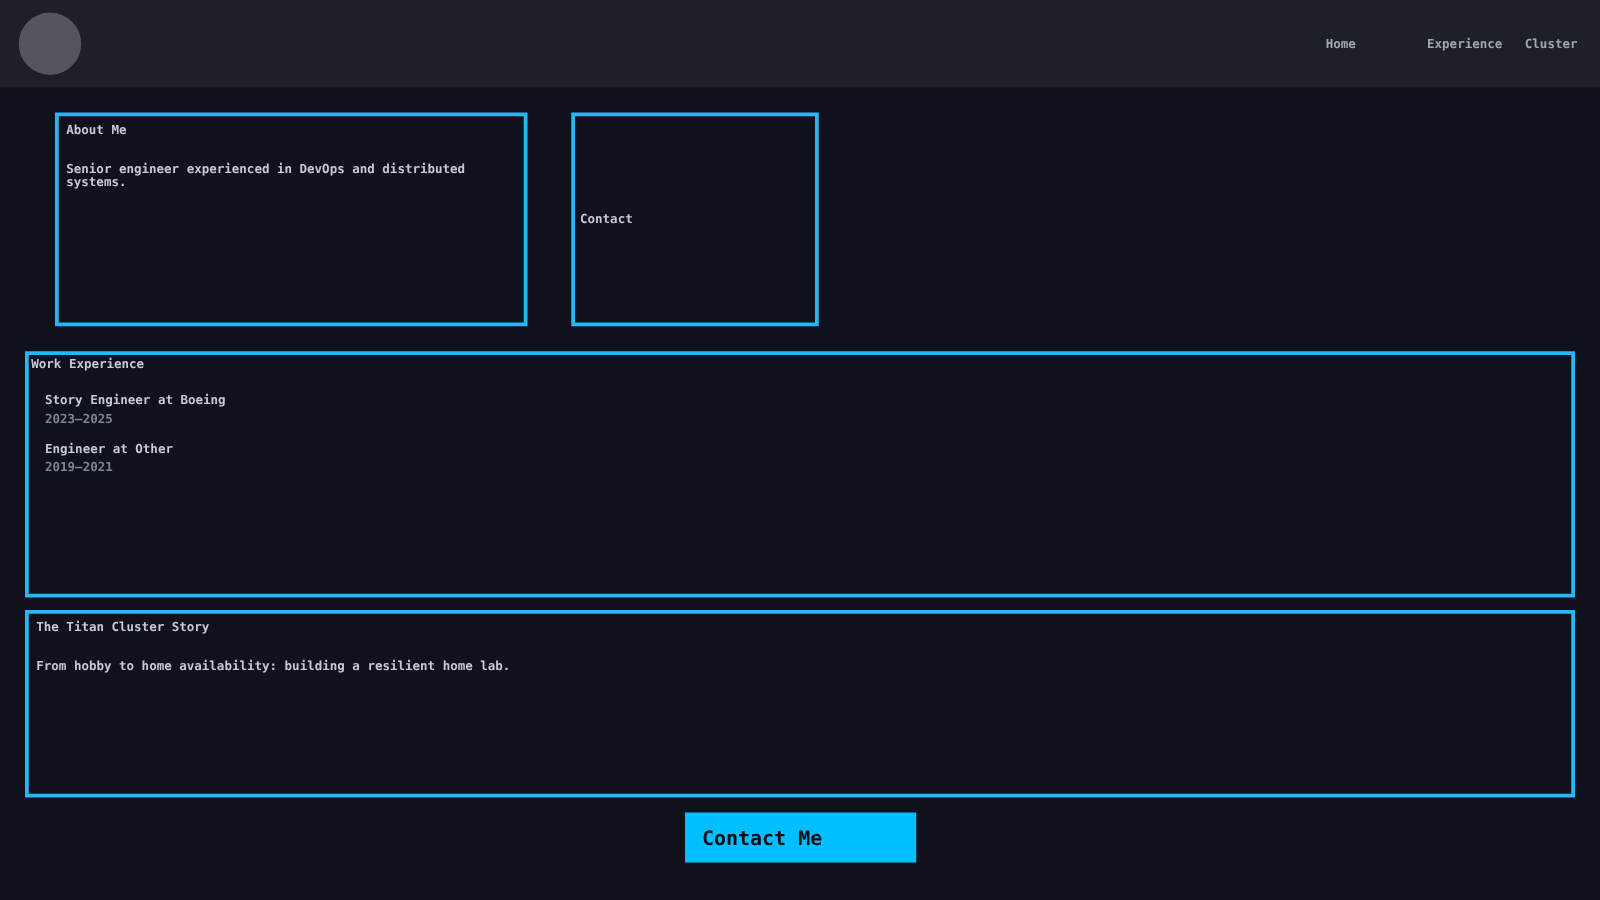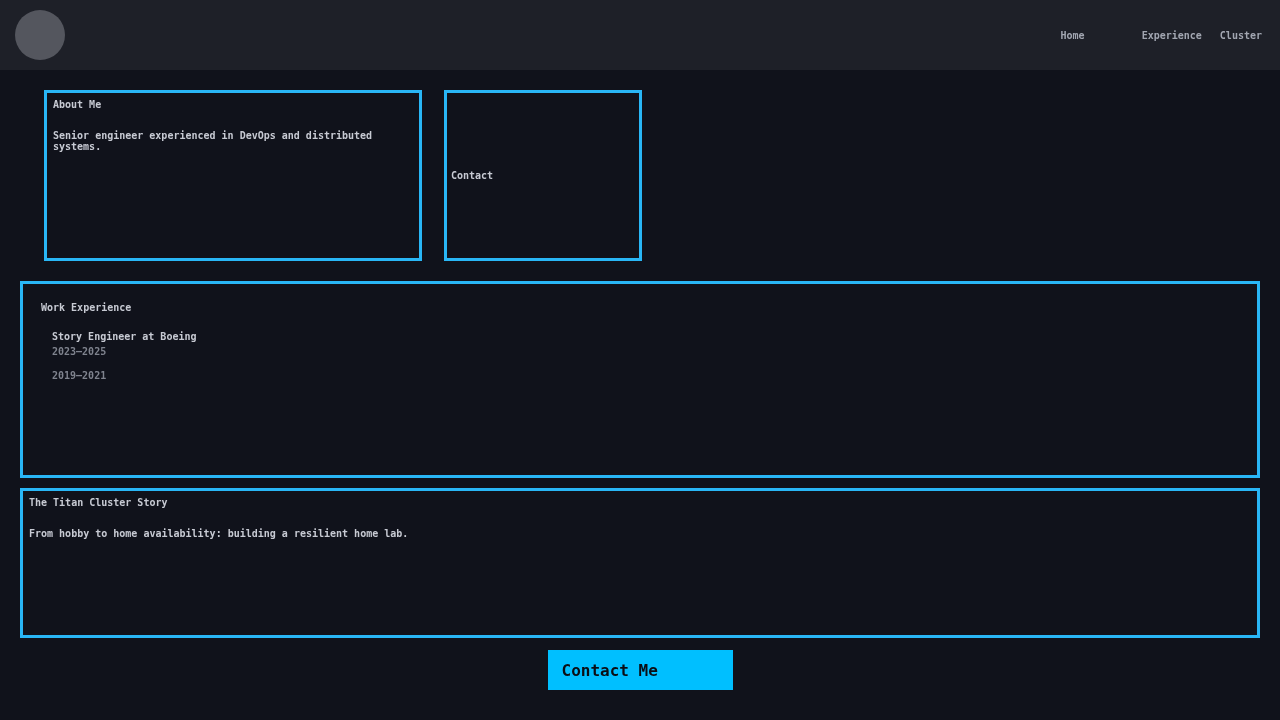--- a/index.html
+++ b/index.html
@@ -43,7 +43,7 @@
   }
   .row1 {
     display: flex;
-    gap: 22px;
+    gap: 35px;
     margin-bottom: 20px;
     padding-left: 24px;
   }

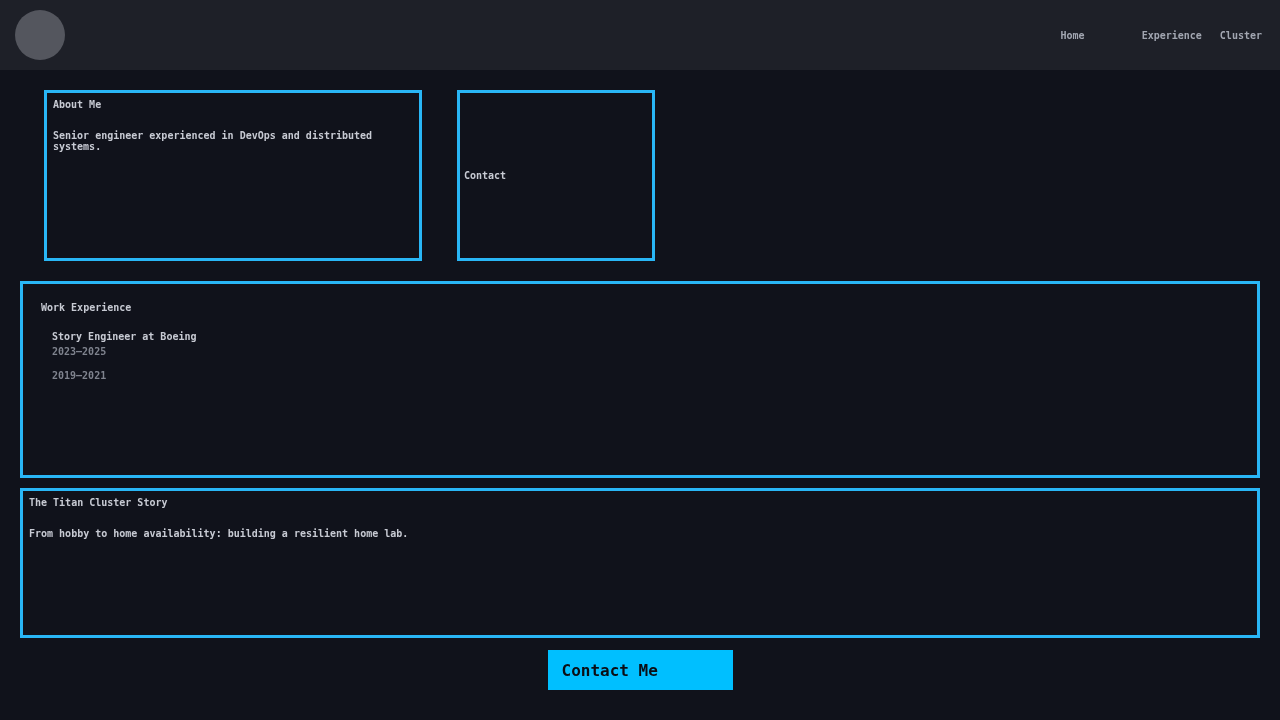--- a/index.html
+++ b/index.html
@@ -61,7 +61,7 @@
   .panel-body { margin-top: 20px; color: #c7cad3; }
   .work-panel {
     width: 1240px; height: 197px;
-    padding: 18px;
+    padding: 2px;
     margin-bottom: 10px;
   }
   .jobs { margin-top: 18px; margin-left: 11px; }

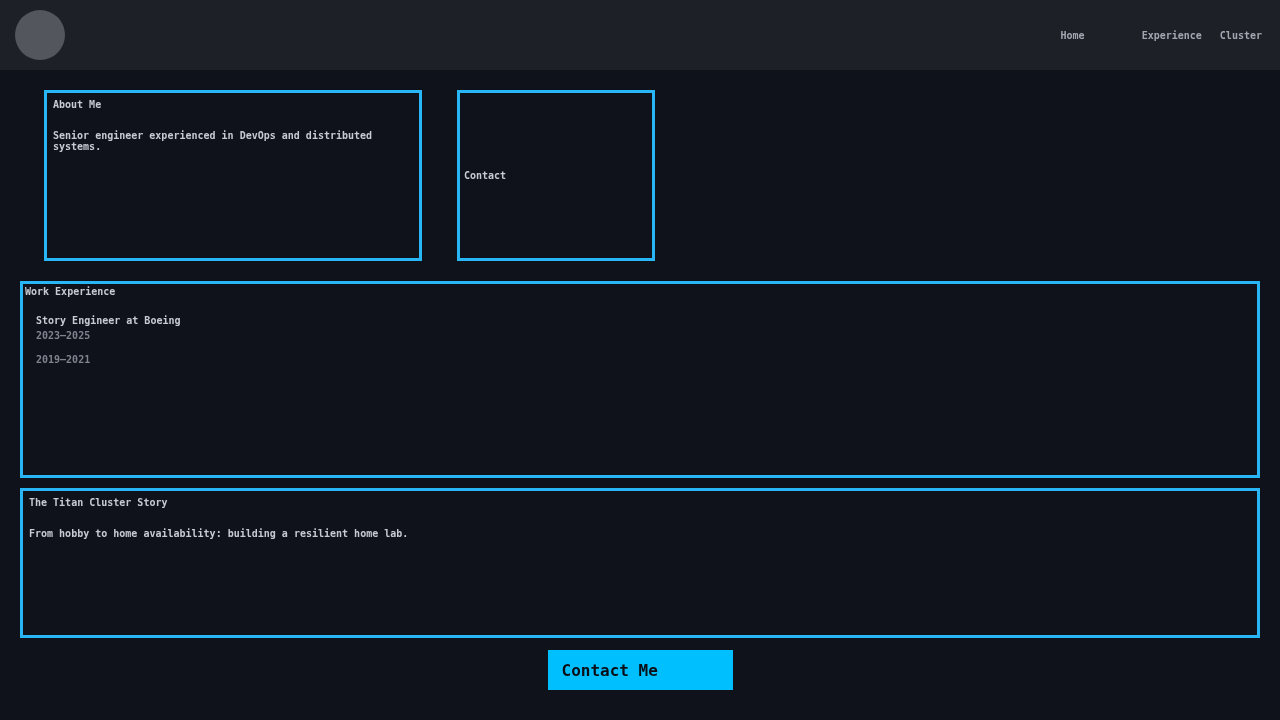--- a/index.html
+++ b/index.html
@@ -123,6 +123,7 @@
         <div class="job-period">2023–2025</div>
       </div>
       <div class="job">
+        <div class="job-role">Engineer at Other</div>
         <div class="job-period">2019–2021</div>
       </div>
     </div>

